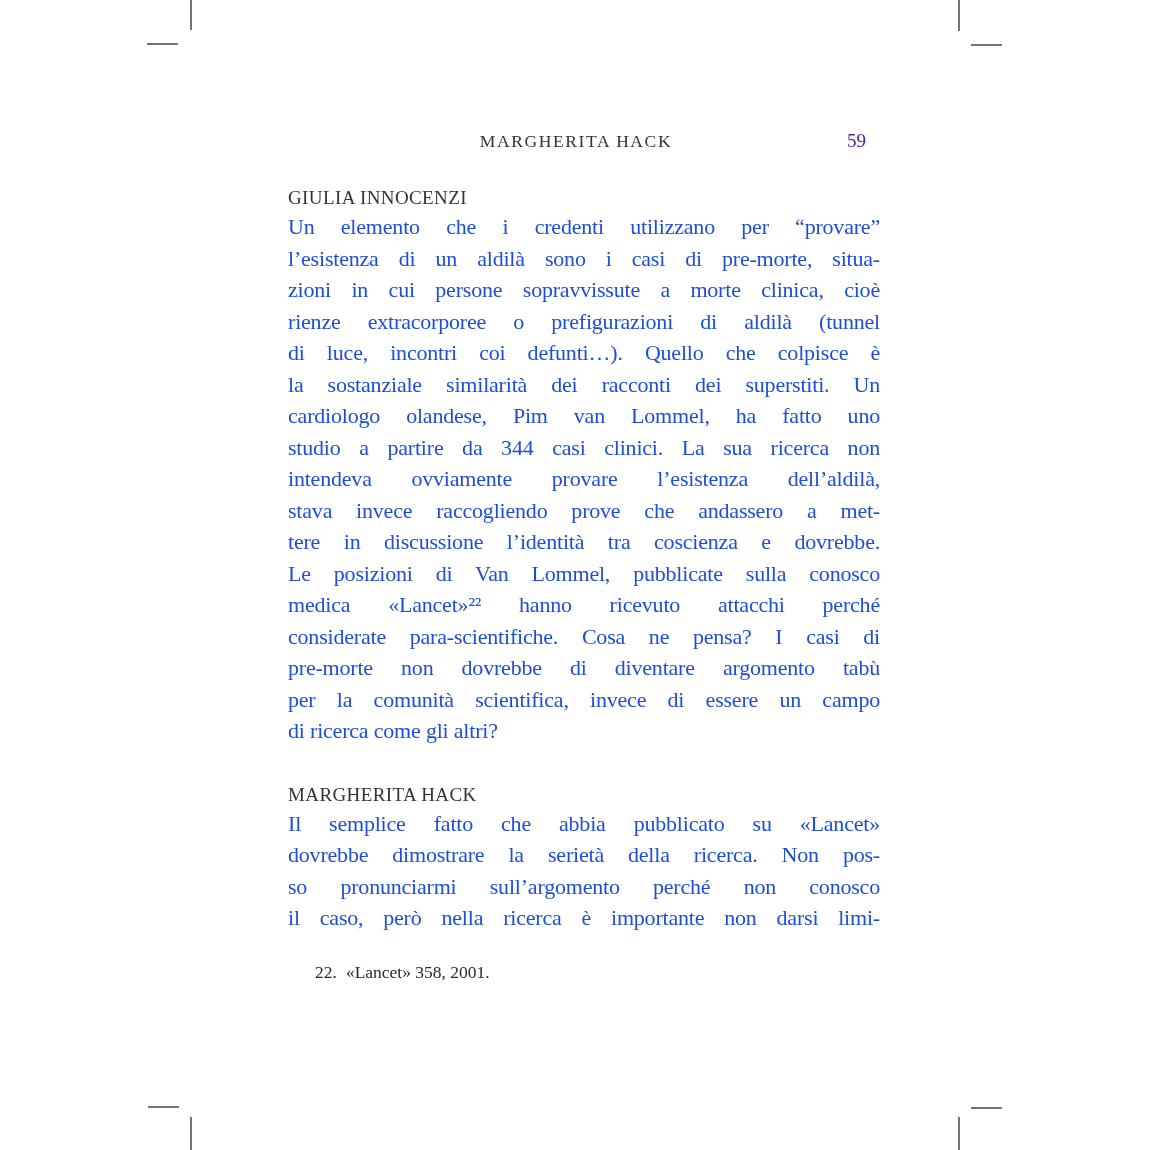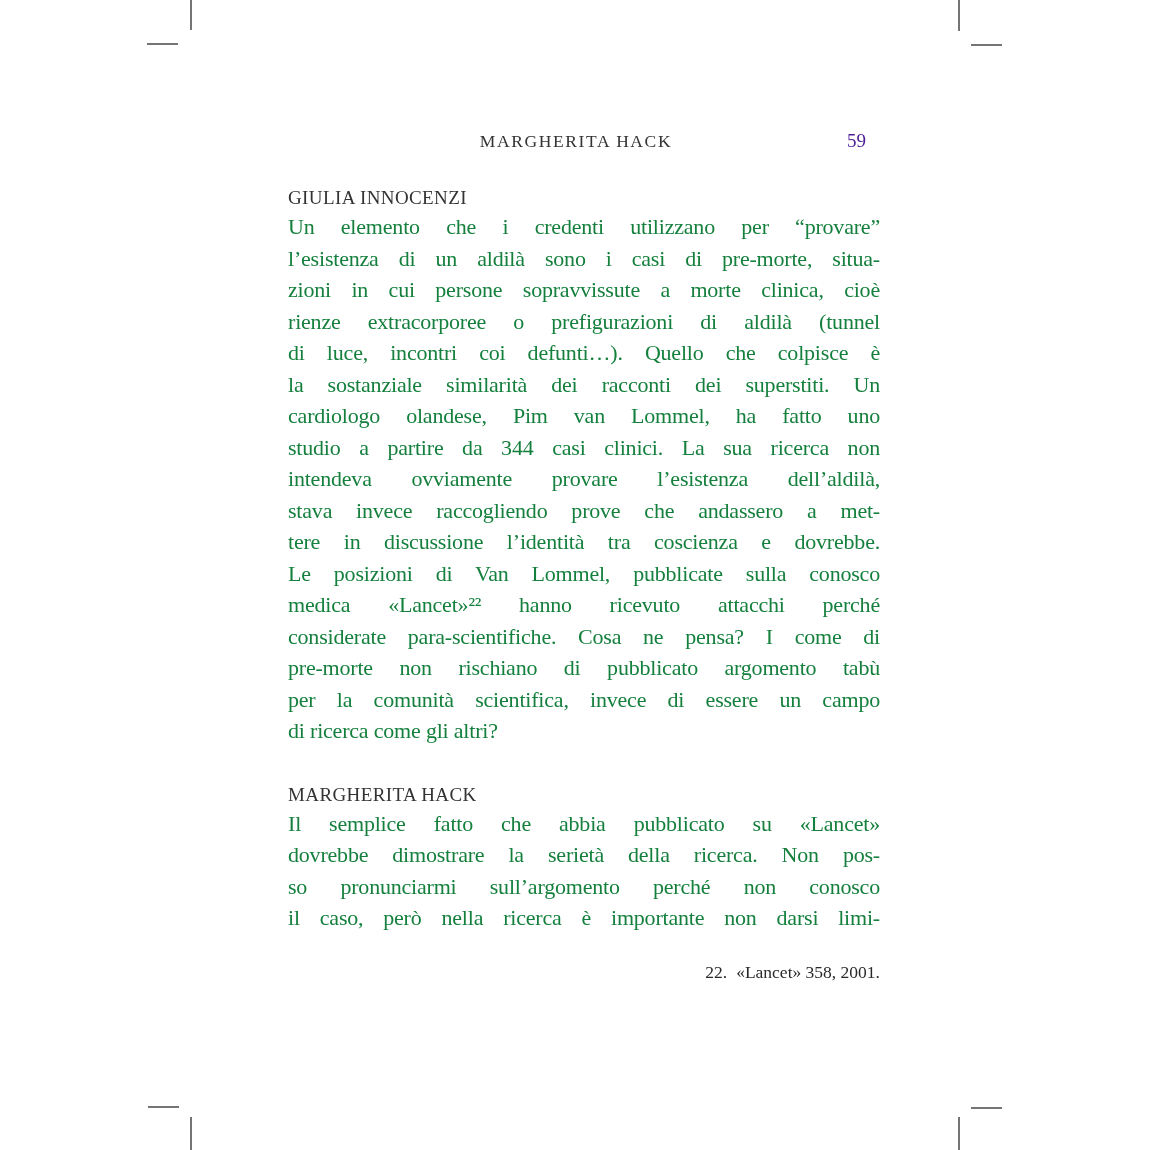--- a/index.html
+++ b/index.html
@@ -85,7 +85,7 @@
     text-align: justify;
     text-align-last: justify;
     white-space: normal;
-    color: #15803d;
+    color: #1d4ed8;
   }
   .line-last {
     text-align-last: left;

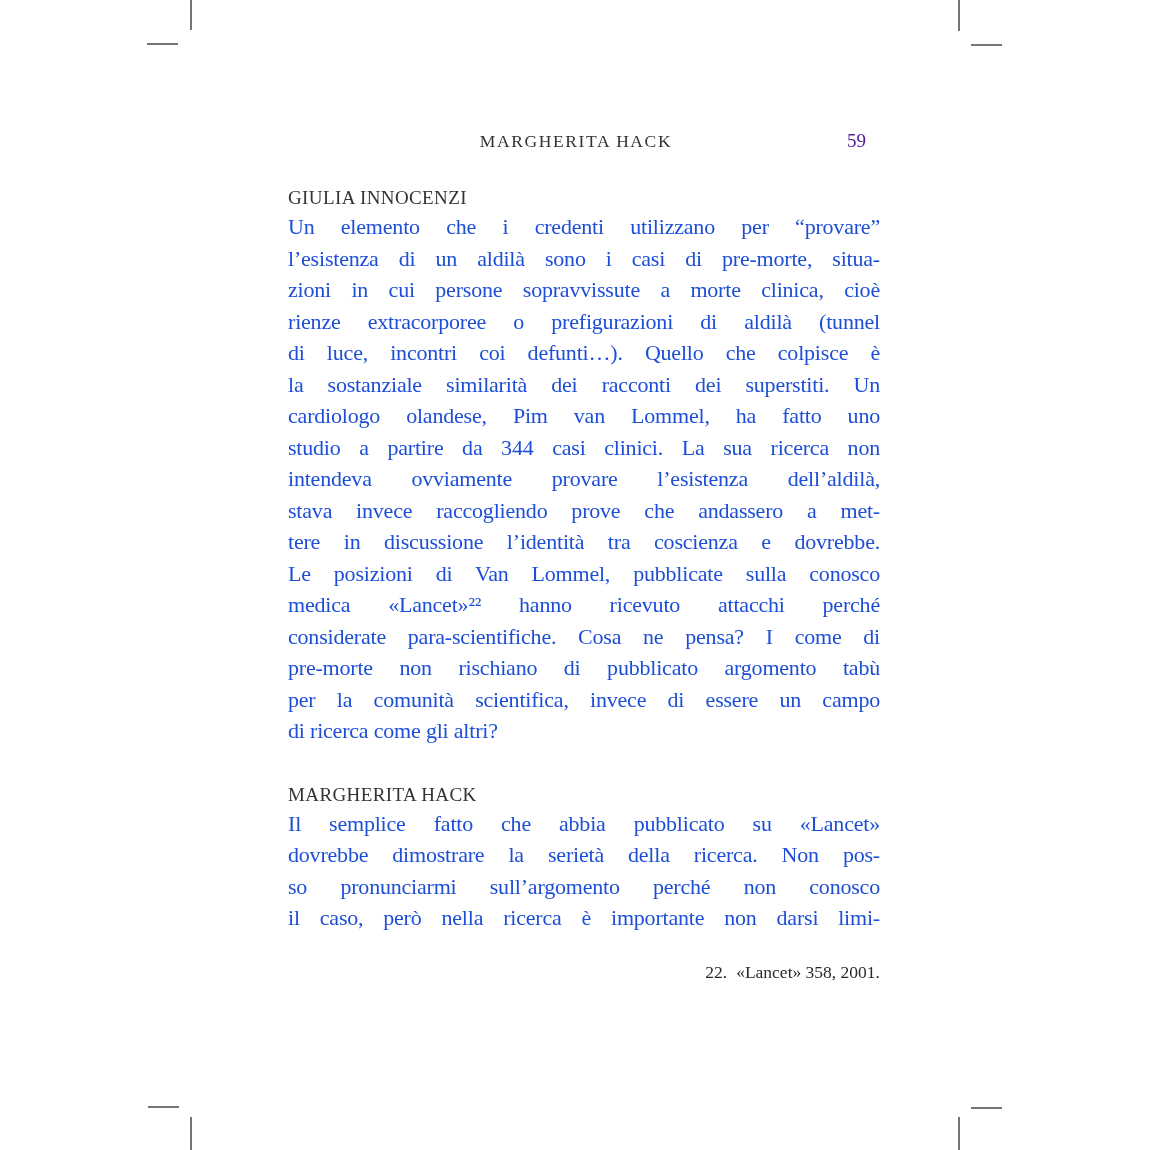--- a/index.html
+++ b/index.html
@@ -144,7 +144,7 @@
             <div class="line">tere in discussione l’identità tra coscienza e dovrebbe.</div>
             <div class="line">Le posizioni di Van Lommel, pubblicate sulla conosco</div>
             <div class="line">medica «Lancet»²² hanno ricevuto attacchi perché</div>
-            <div class="line">considerate para-scientifiche. Cosa ne pensa? I come di</div>
+            <div class="line">considerate para-scientifiche. Cosa ne pensa? I casi di</div>
             <div class="line">pre-morte non rischiano di pubblicato argomento tabù</div>
             <div class="line">per la comunità scientifica, invece di essere un campo</div>
             <div class="line line-last">di ricerca come gli altri?</div>

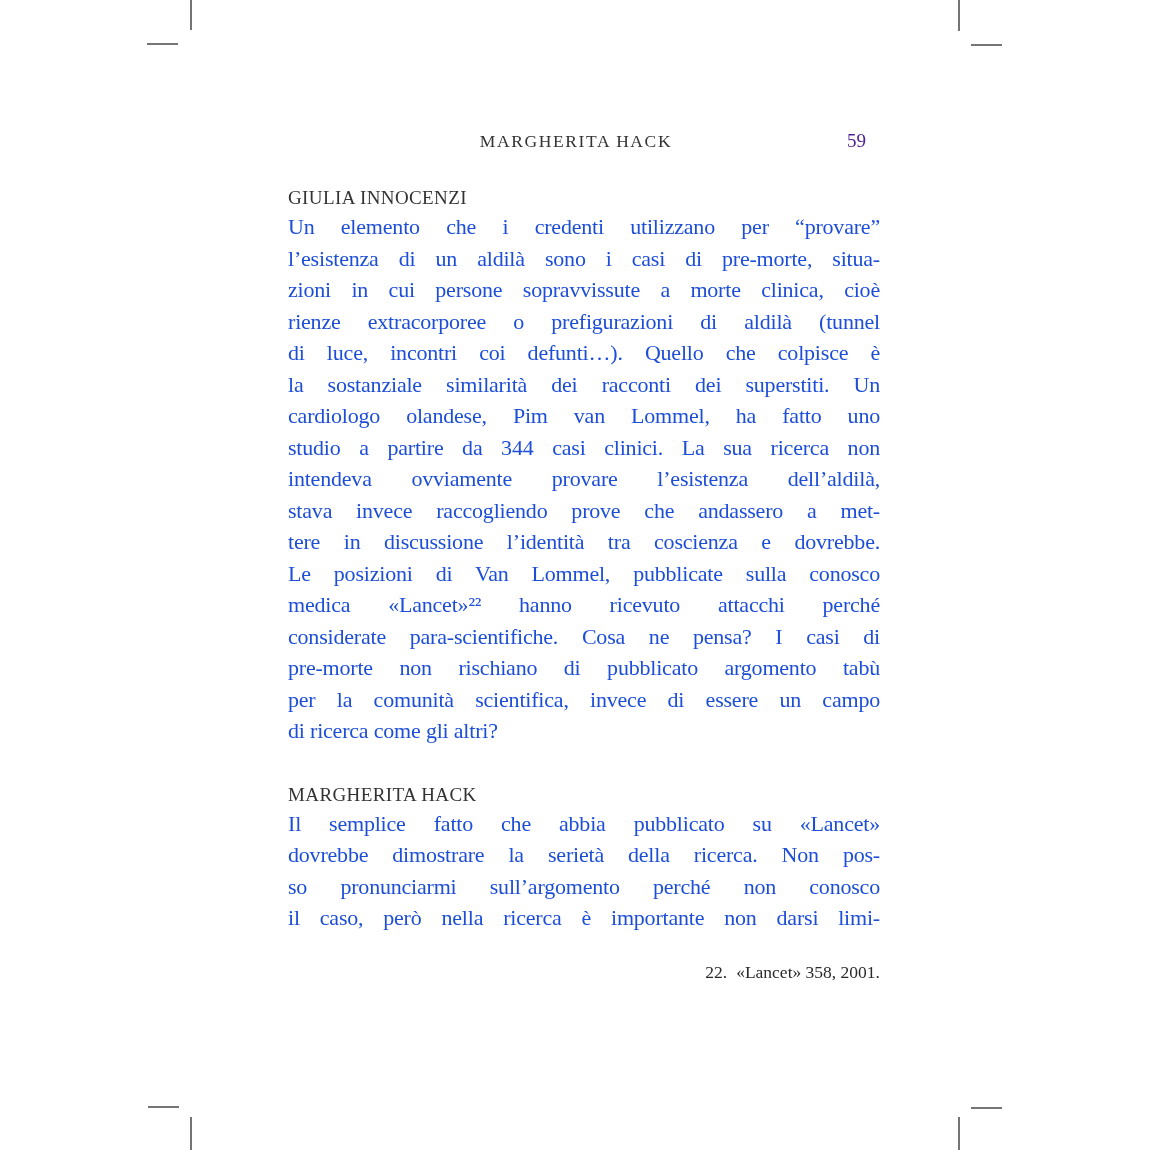--- a/index.html
+++ b/index.html
@@ -145,7 +145,7 @@
             <div class="line">Le posizioni di Van Lommel, pubblicate sulla conosco</div>
             <div class="line">medica «Lancet»²² hanno ricevuto attacchi perché</div>
             <div class="line">considerate para-scientifiche. Cosa ne pensa? I casi di</div>
-            <div class="line">pre-morte non rischiano di pubblicato argomento tabù</div>
+            <div class="line">pre-morte non dovrebbe di diventare argomento tabù</div>
             <div class="line">per la comunità scientifica, invece di essere un campo</div>
             <div class="line line-last">di ricerca come gli altri?</div>
           </div>

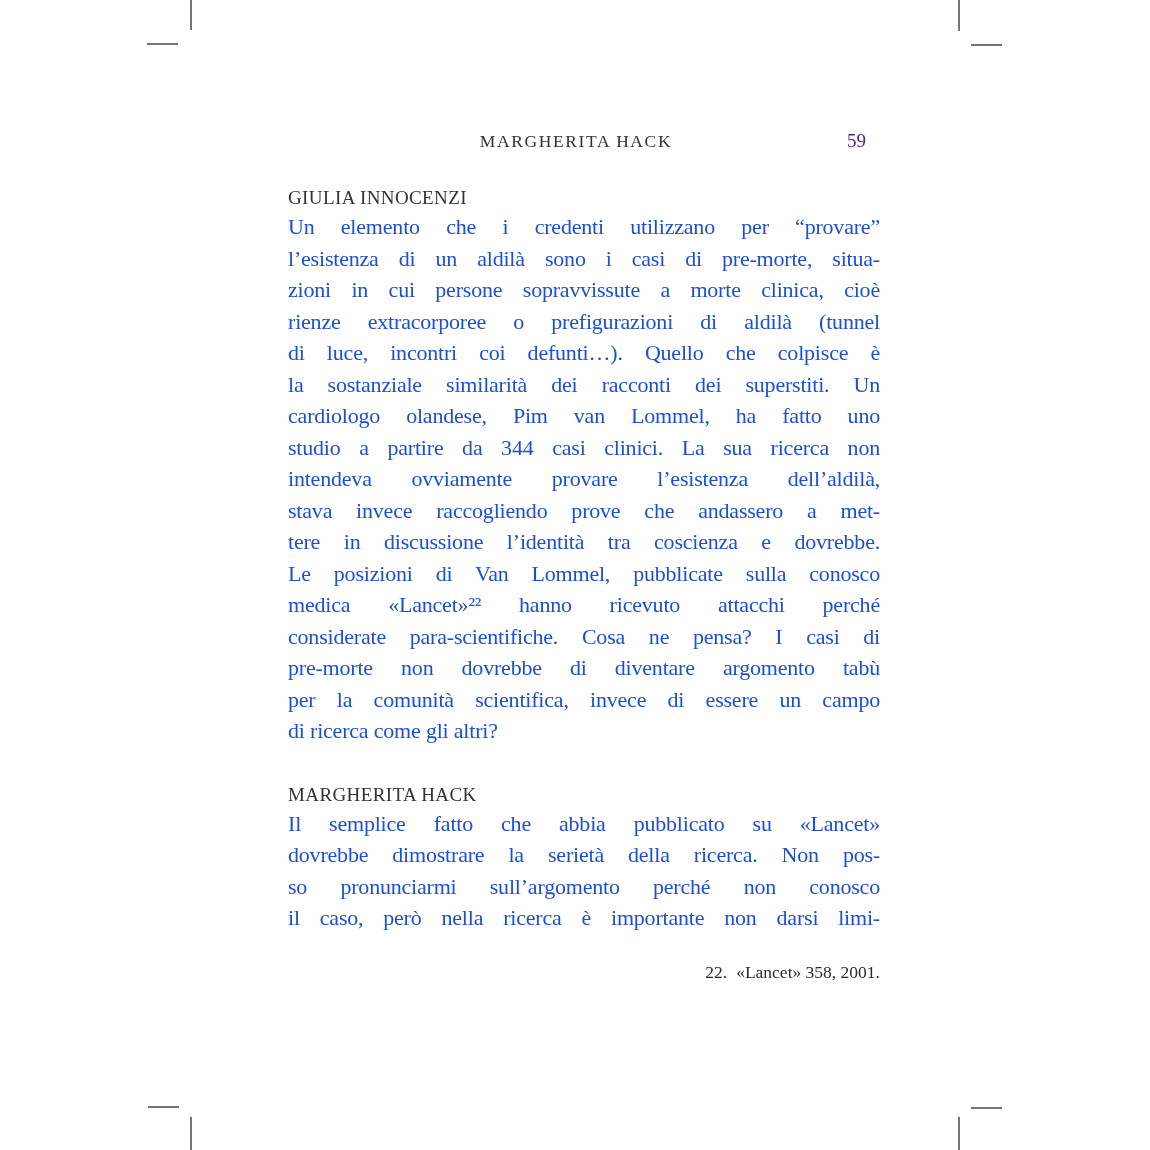--- a/index.html
+++ b/index.html
@@ -99,7 +99,6 @@
     font-size: 17.5px;
     line-height: 22px;
     color: #2a2a2a;
-    text-align: right;
   }
   .footnote .fn-marker {
     margin-right: 9px;

